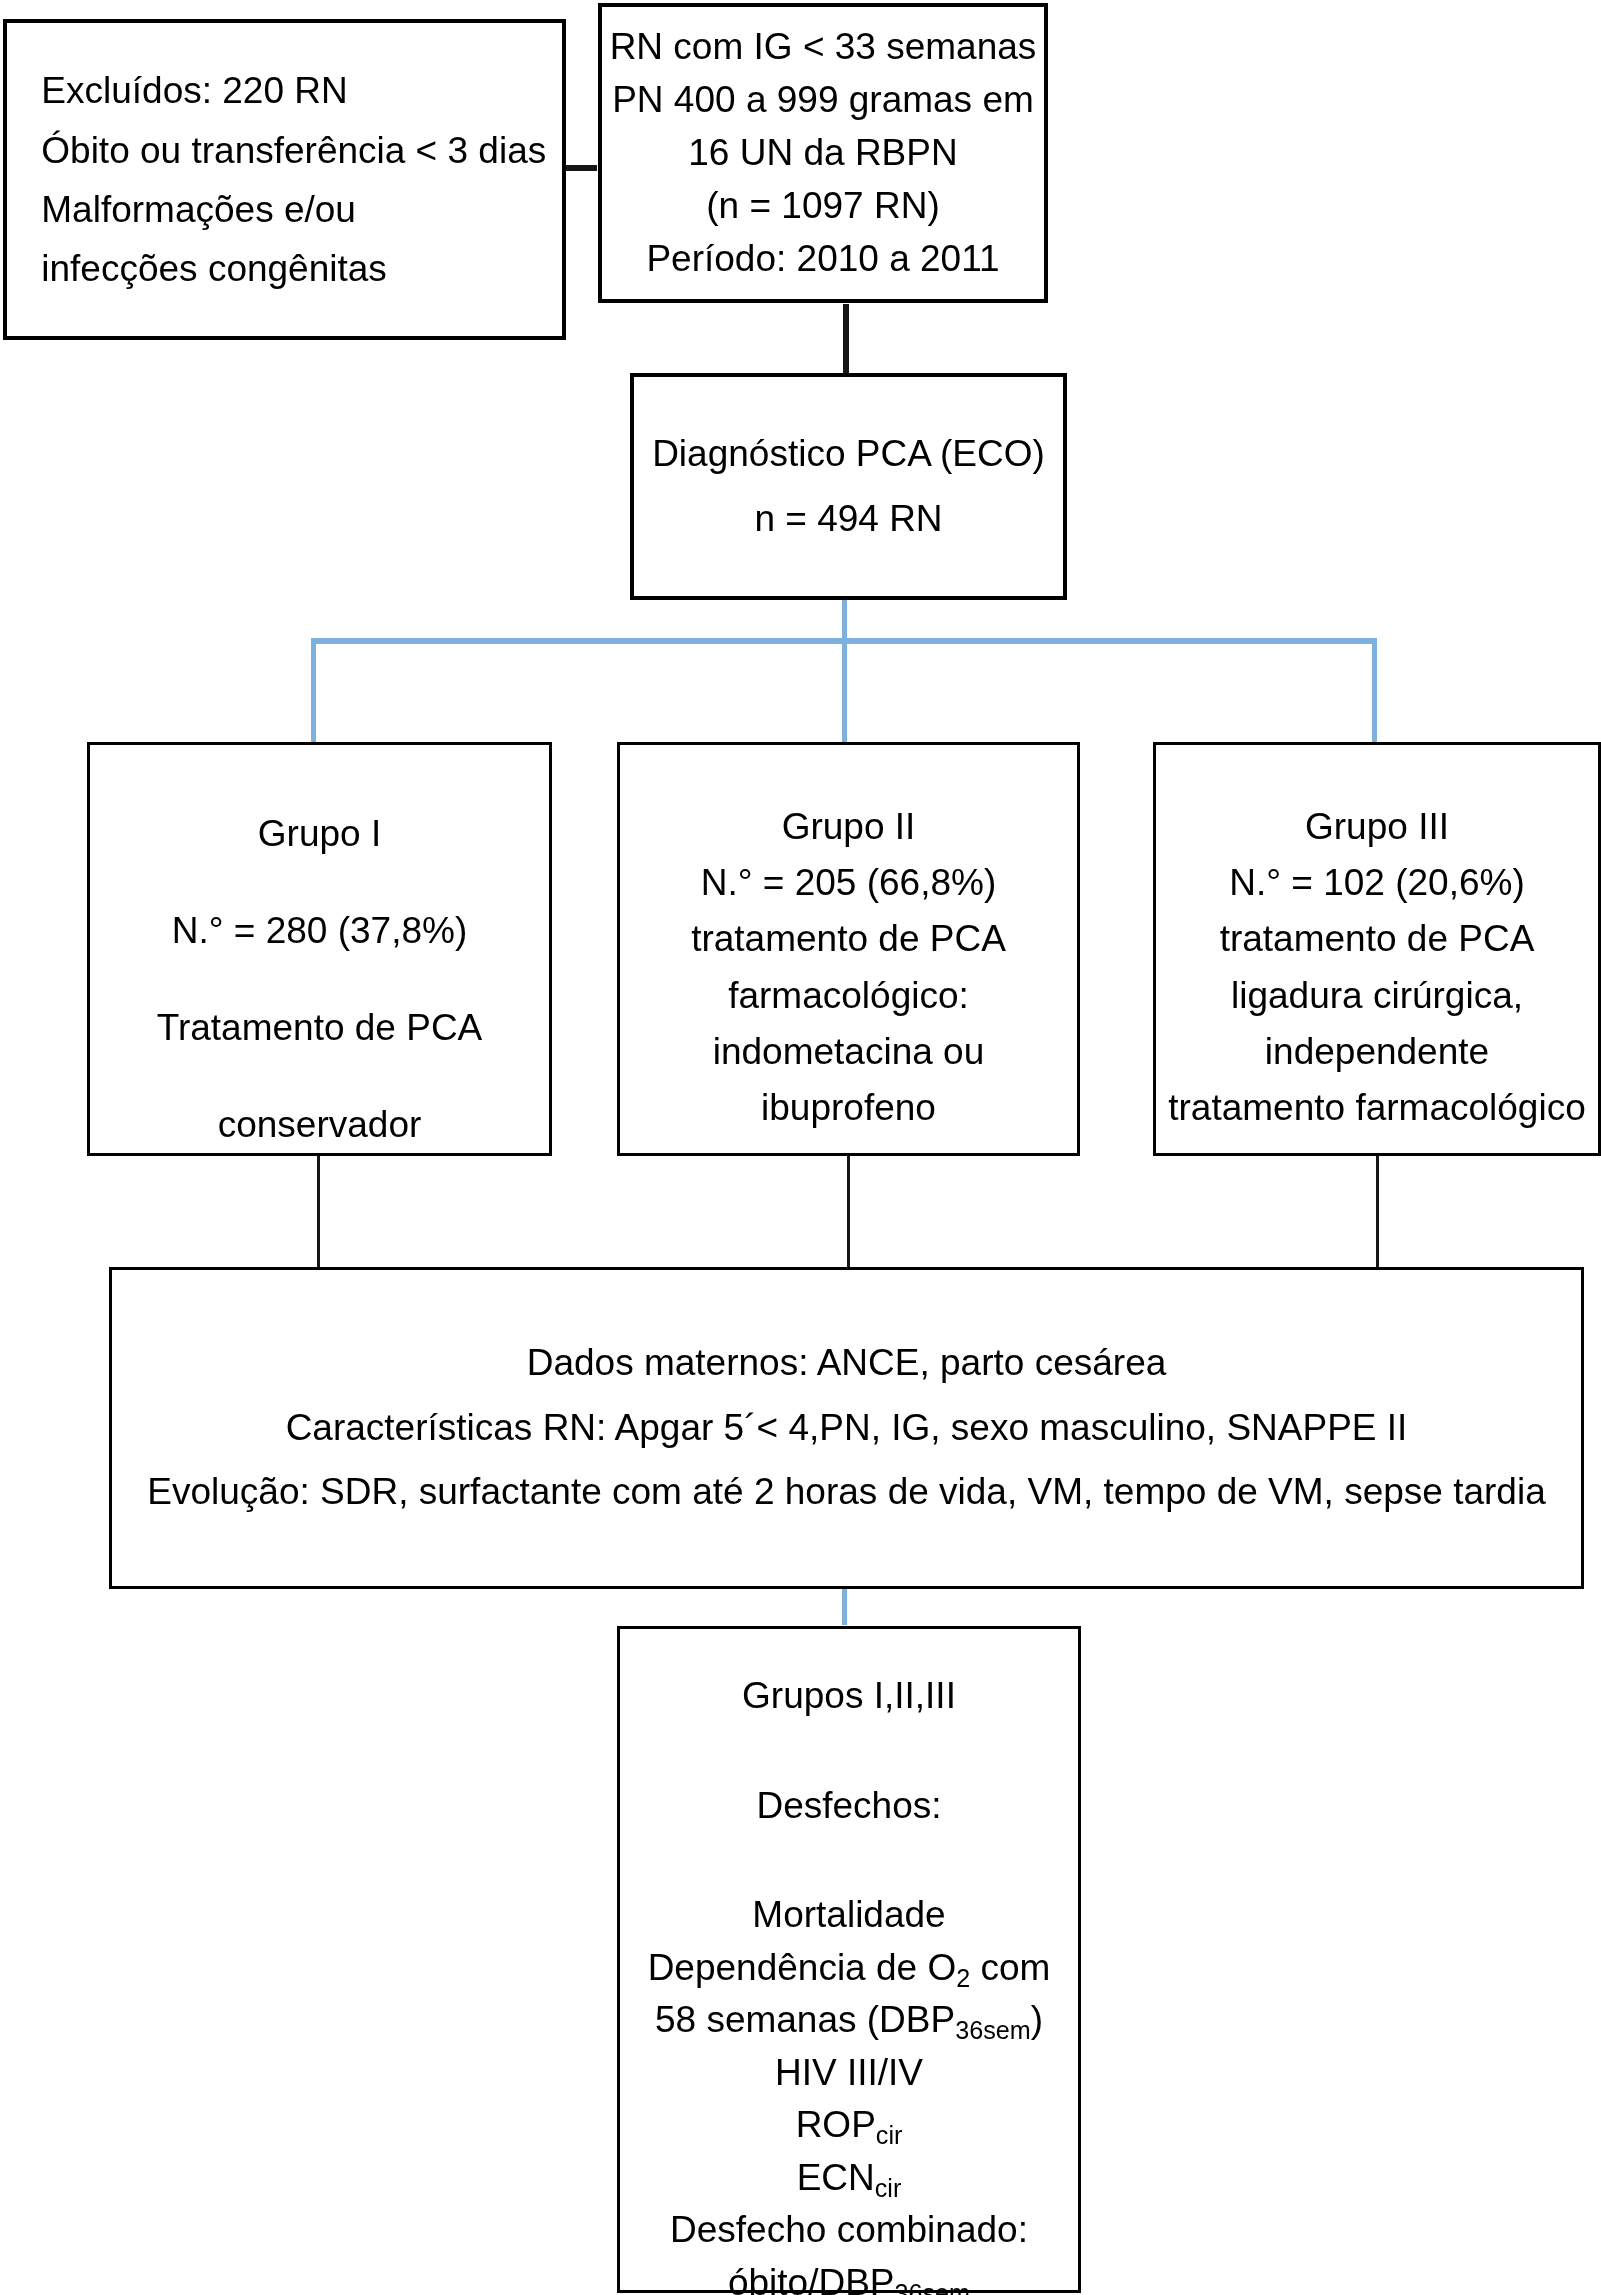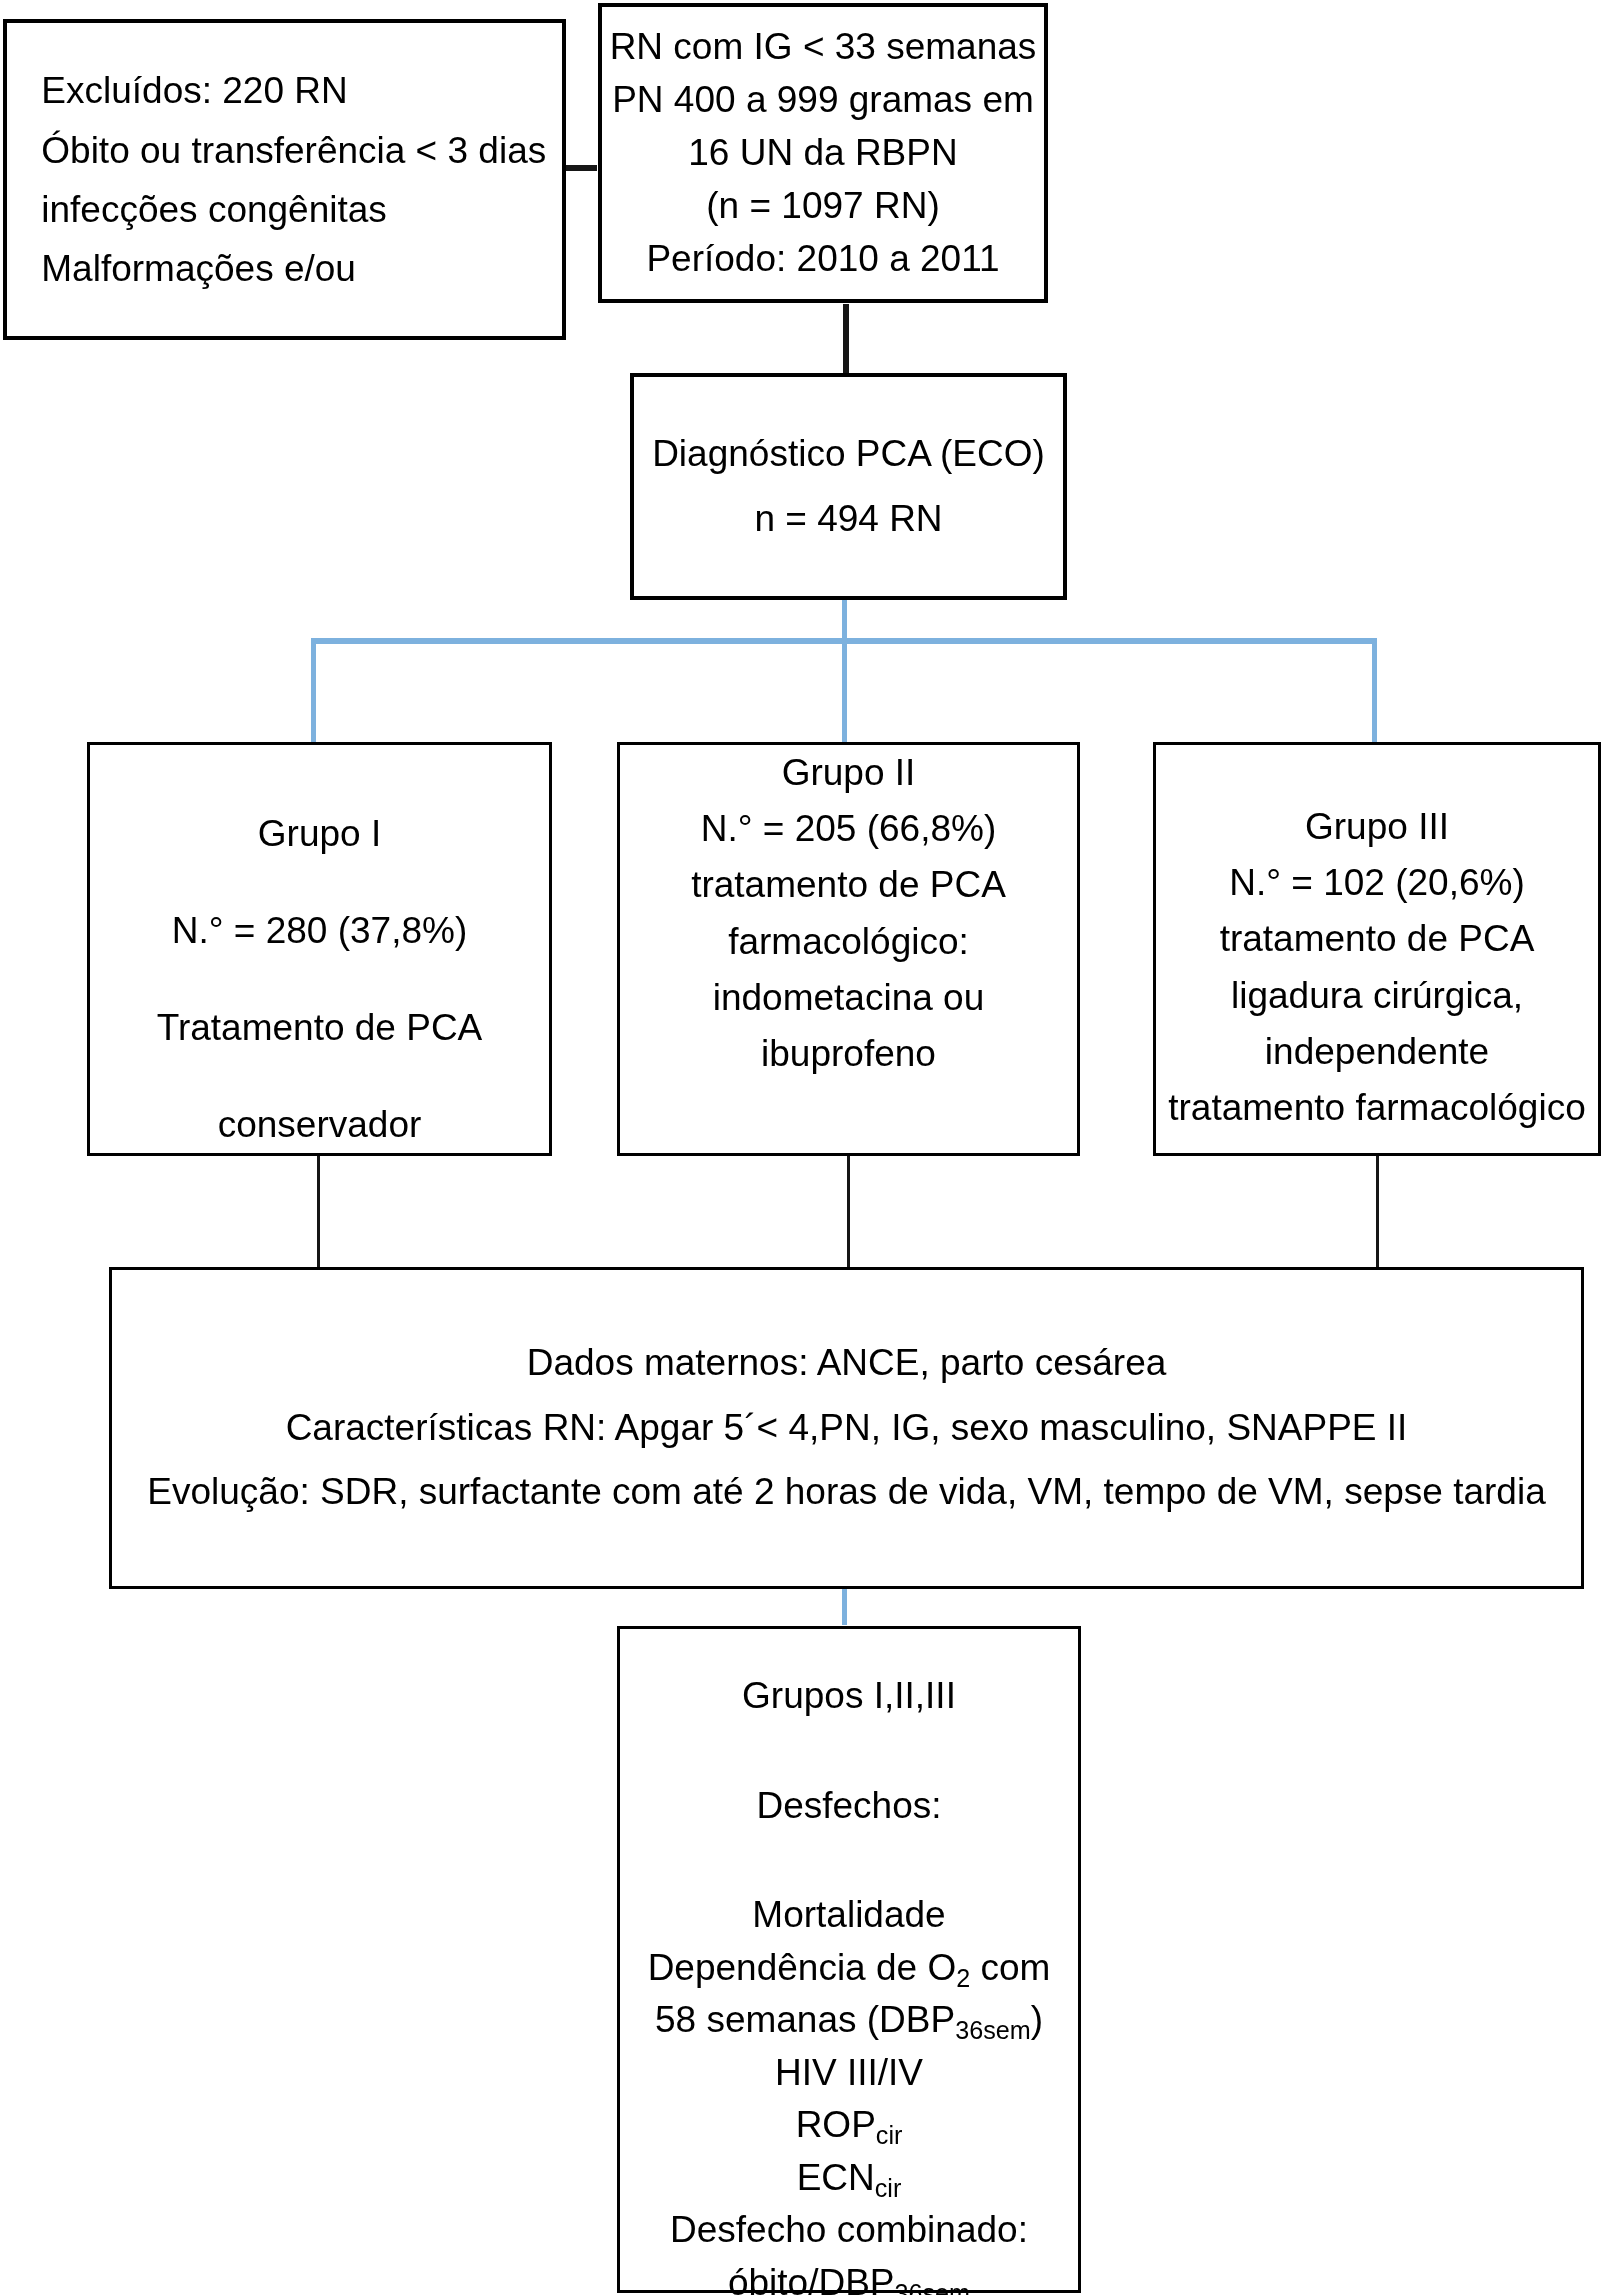--- a/index.html
+++ b/index.html
@@ -87,8 +87,8 @@
   <div class="box" id="excluded-box">
     <div class="line">Excluídos: 220 RN</div>
     <div class="line">Óbito ou transferência &lt; 3 dias</div>
+    <div class="line">Malformações e/ou</div>
     <div class="line">infecções congênitas</div>
-    <div class="line">Malformações e/ou</div>
   </div>
 
   <div class="box" id="top-box">

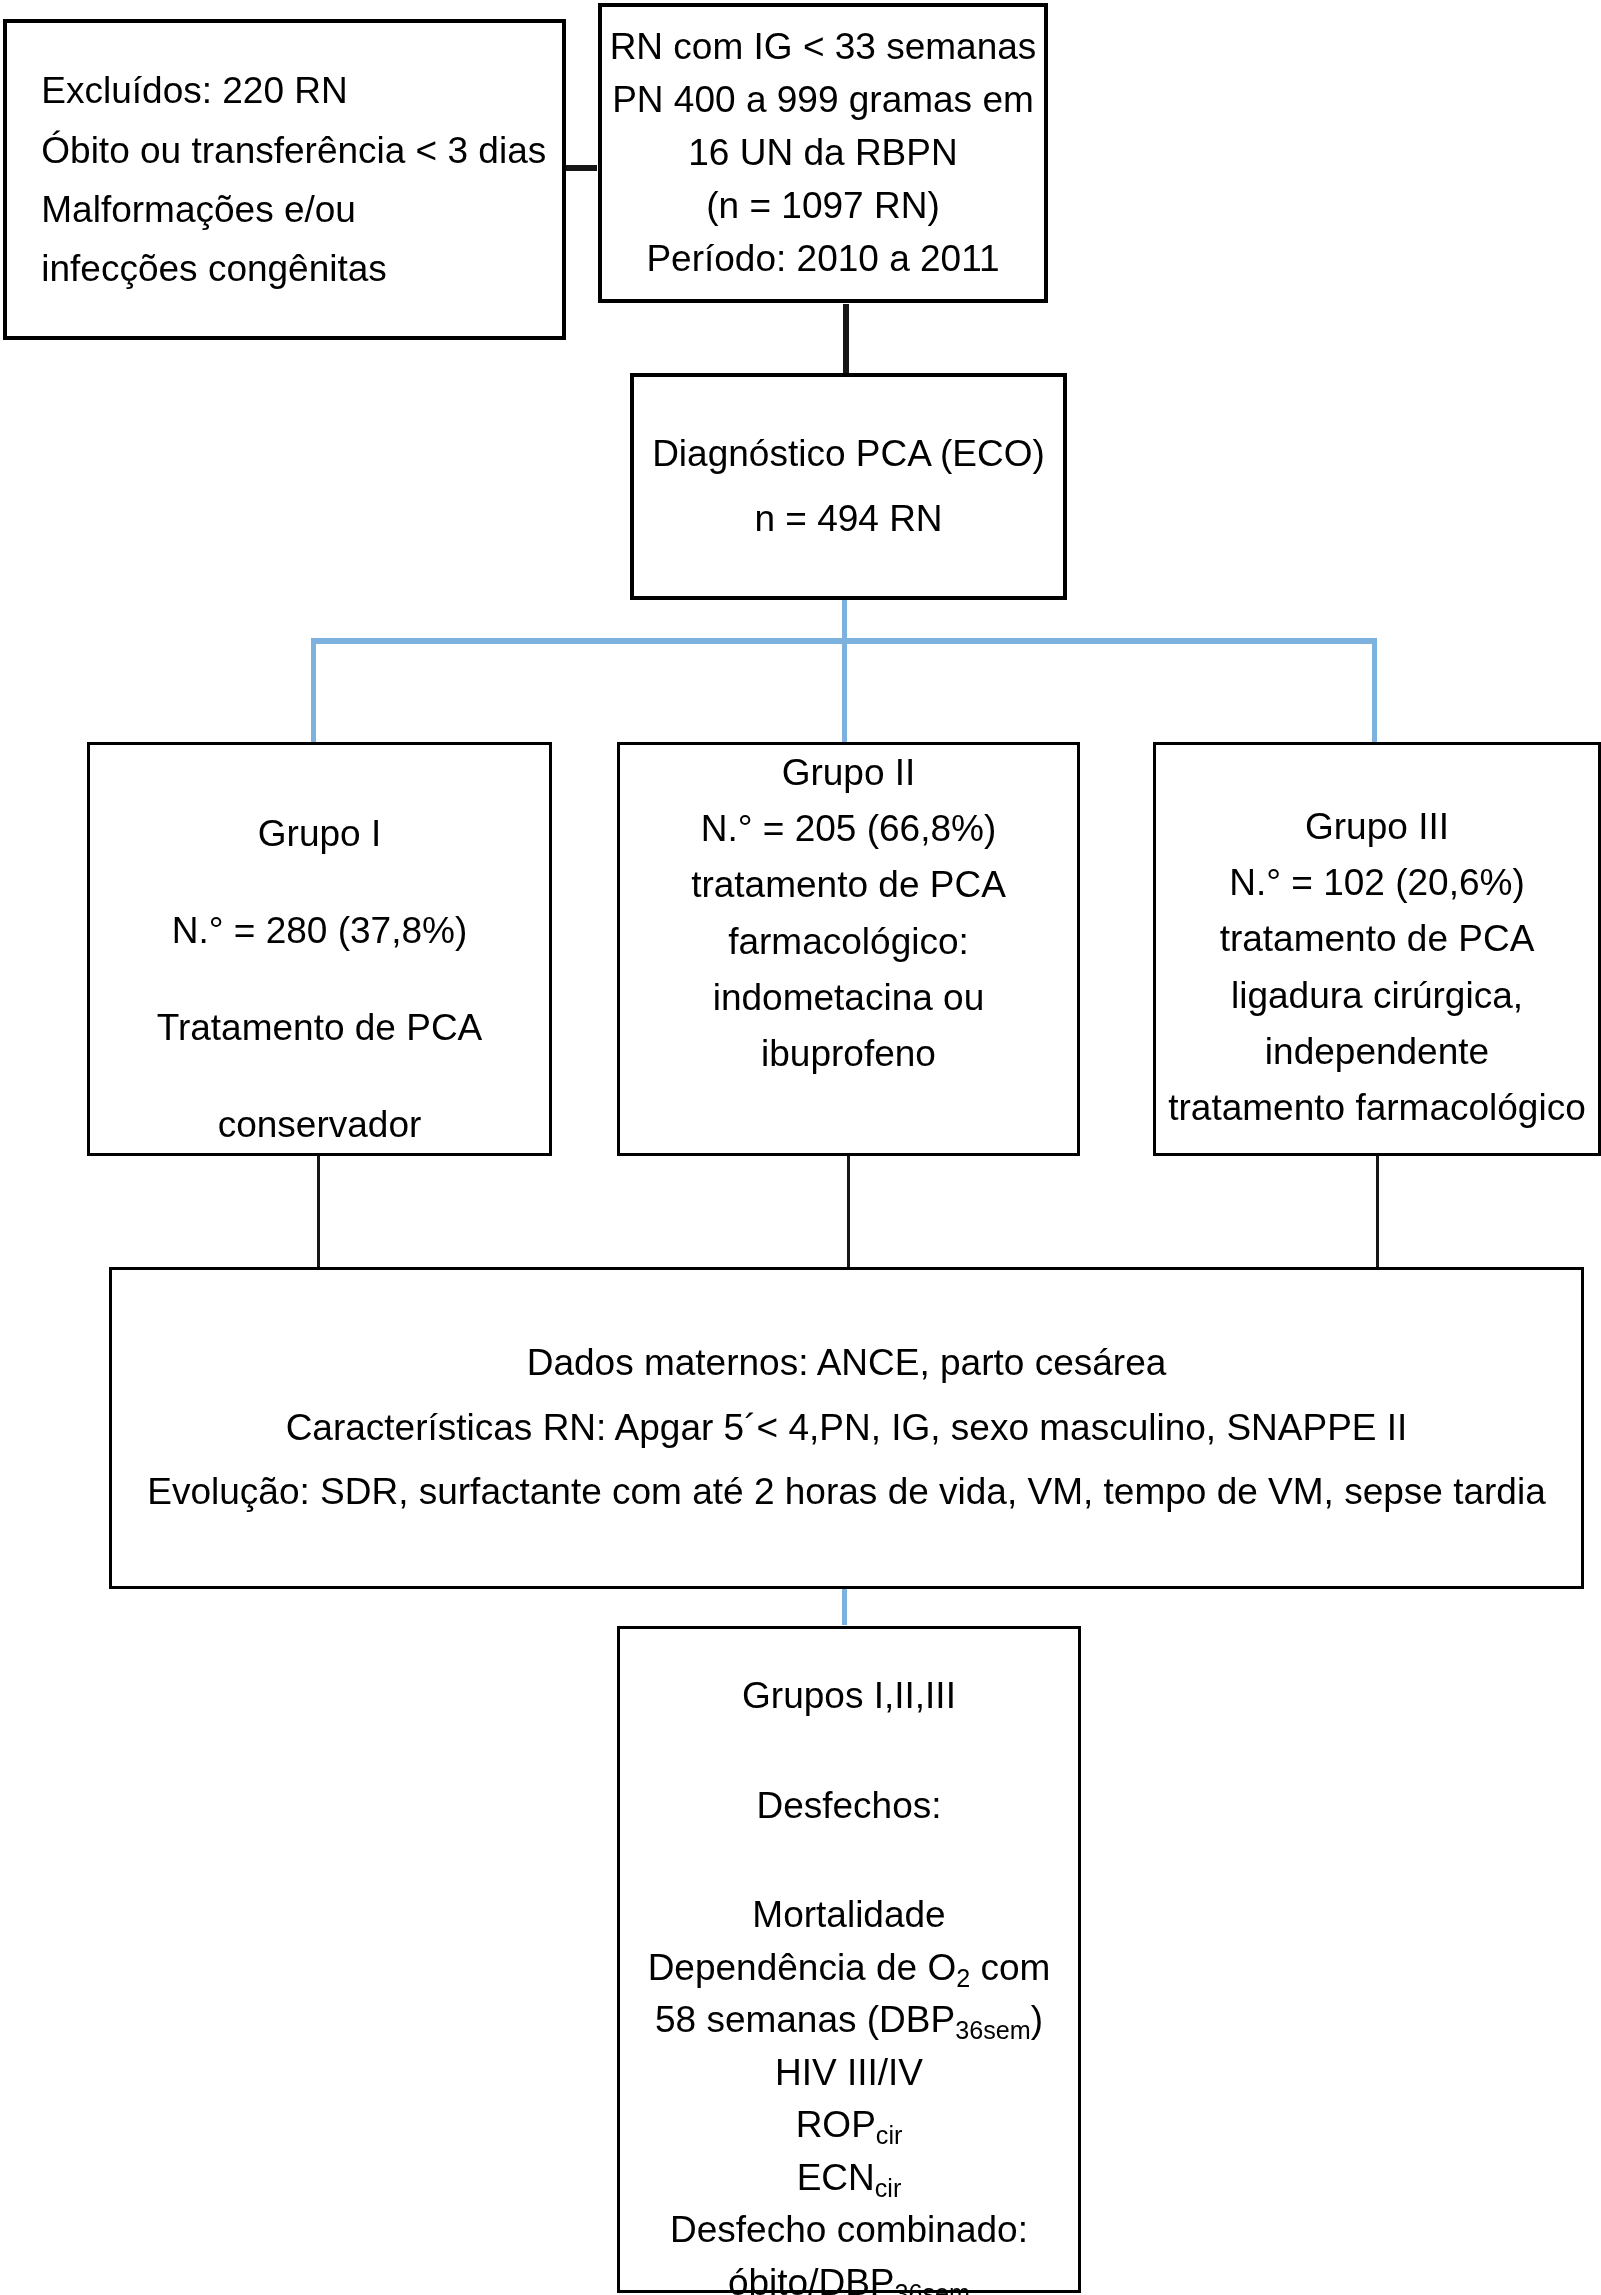--- a/index.html
+++ b/index.html
@@ -38,7 +38,7 @@
   #group1-box{left:87px;top:742px;width:465px;height:414px;
     justify-content:space-between;padding-top:61px;line-height:1.52;}
   #group2-box{left:617px;top:742px;width:463px;height:414px;
-    justify-content:flex-start;line-height:1.52;}
+    justify-content:flex-start;padding-top:54px;line-height:1.52;}
   #group3-box{left:1153px;top:742px;width:448px;height:414px;
     justify-content:flex-start;padding-top:54px;line-height:1.52;}
   #variables-box{left:109px;top:1267px;width:1475px;height:322px;line-height:1.74;}

